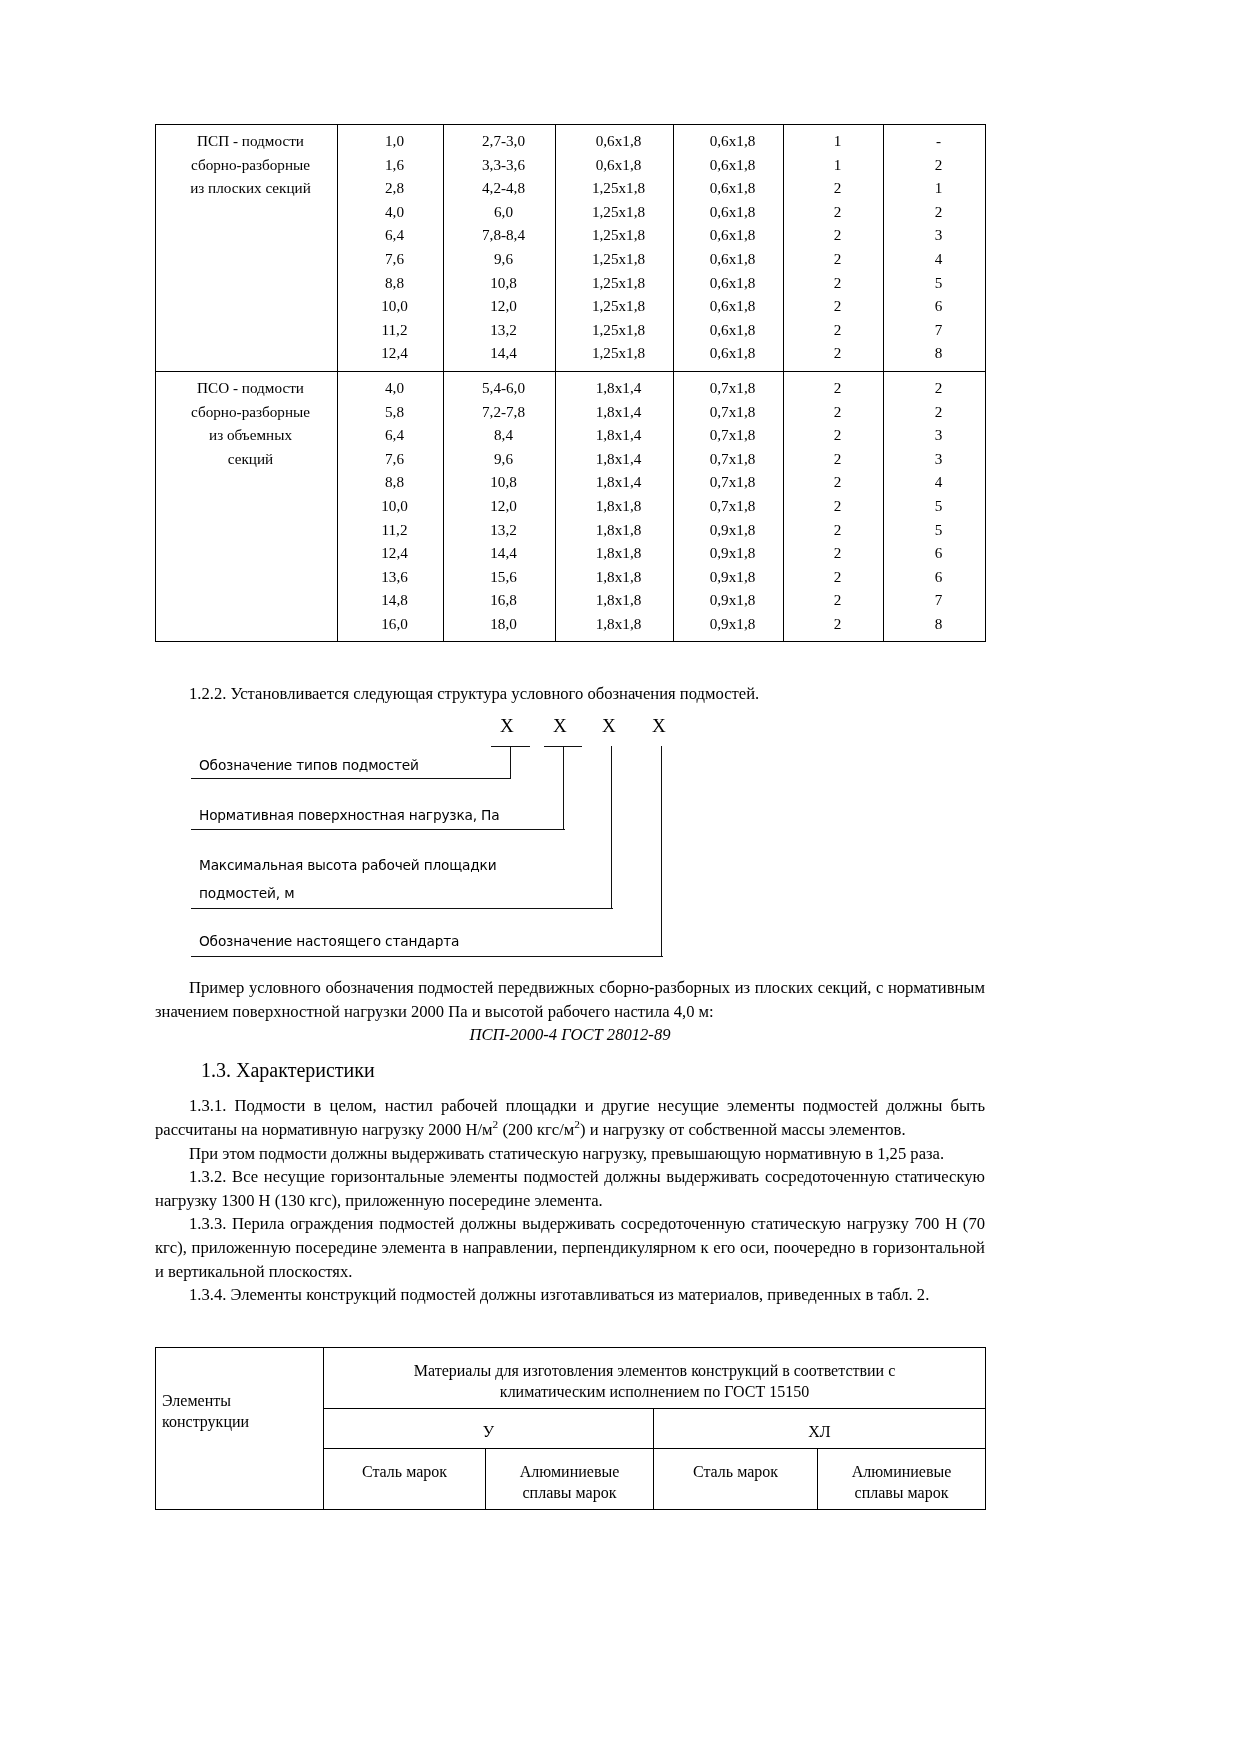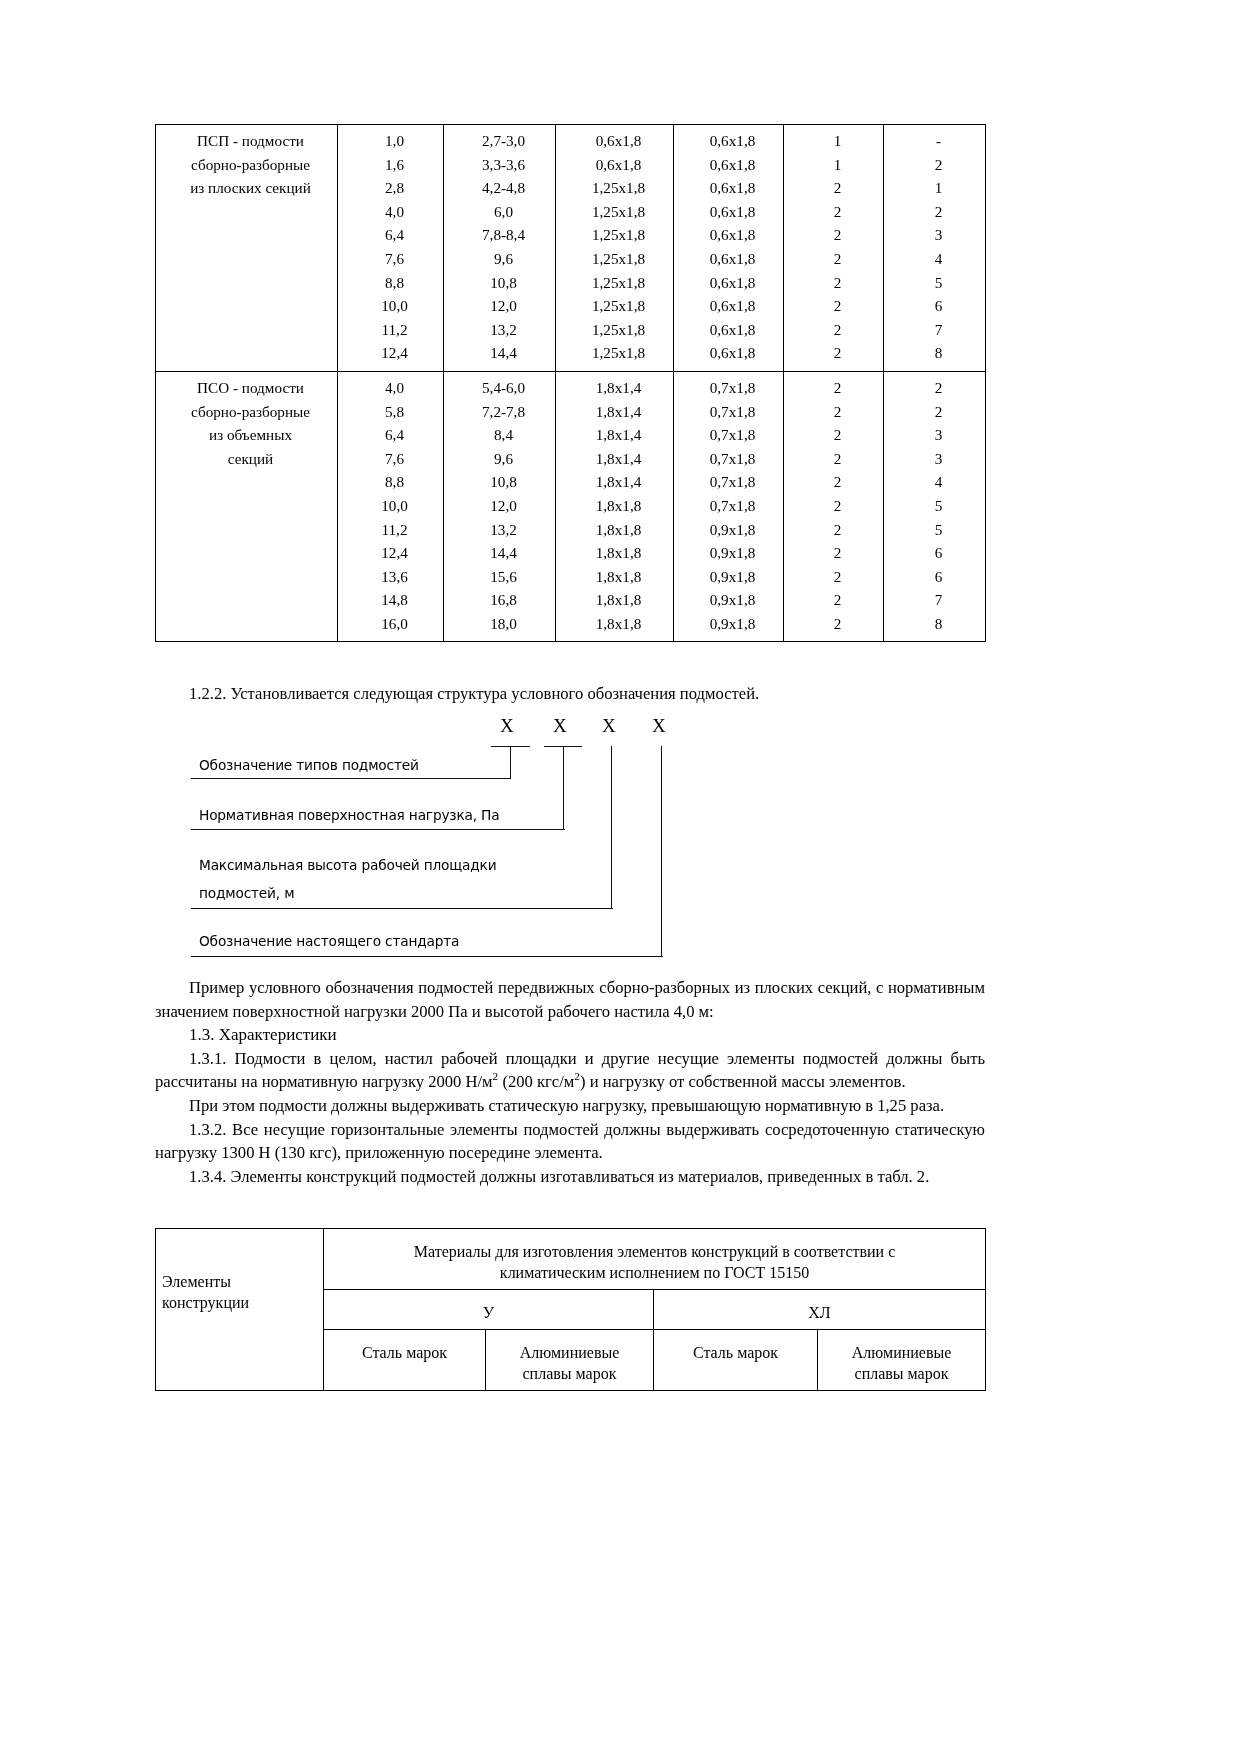--- a/index.html
+++ b/index.html
@@ -412,6 +412,7 @@
     <div class="gap-sm"></div>
 
     <p class="body">Пример условного обозначения подмостей передвижных сборно-разборных из плоских секций, с нормативным значением поверхностной нагрузки 2000 Па и высотой рабочего настила 4,0 м:</p>
+    <p class="center">ПСП-2000-4 ГОСТ 28012-89</p>
 
     <p class="label">1.3. Характеристики</p>
 

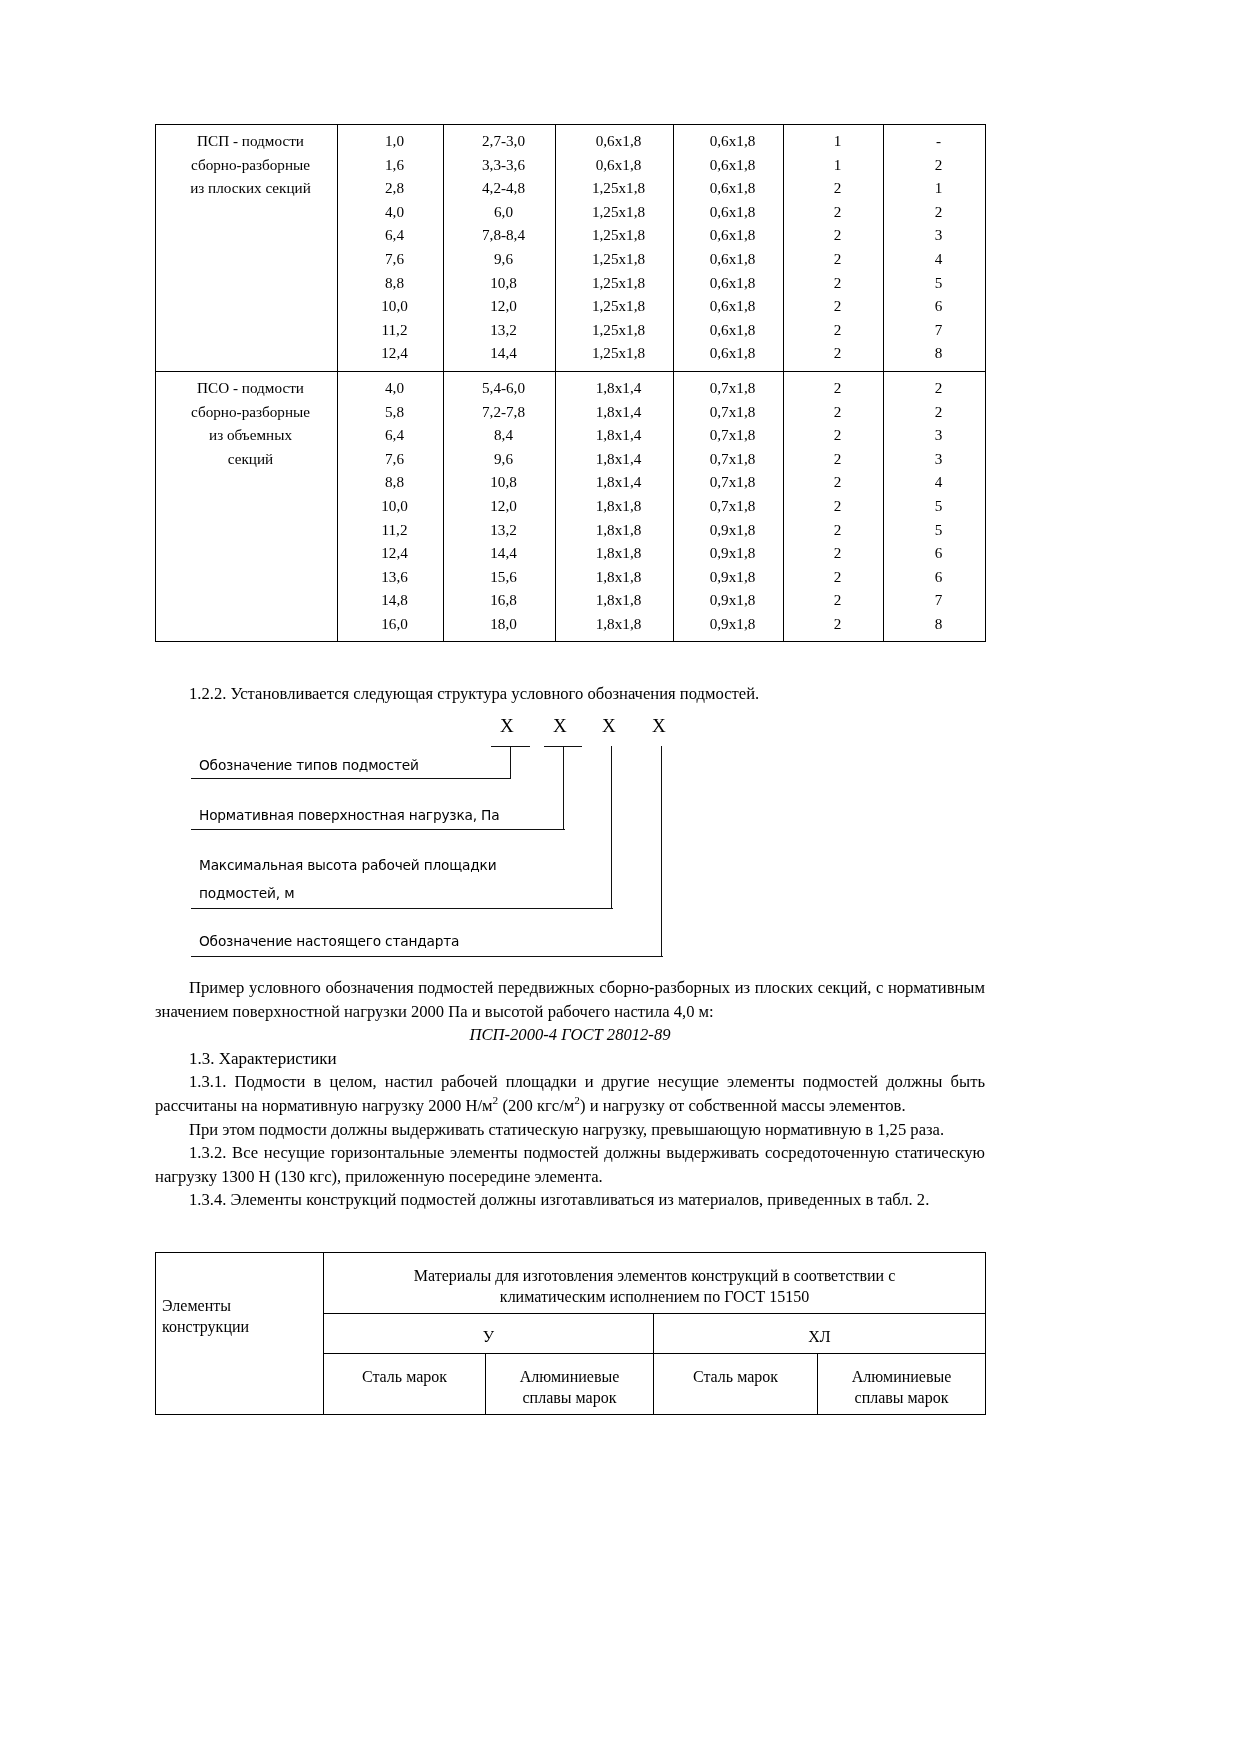--- a/index.html
+++ b/index.html
@@ -87,8 +87,8 @@
     font-style: italic;
   }
   p.label {
-    margin: 0;
-    font-size: 17px;
+    margin: 12px;
+    font-size: 20px;
     line-height: 23.6px;
     text-indent: 34px;
   }

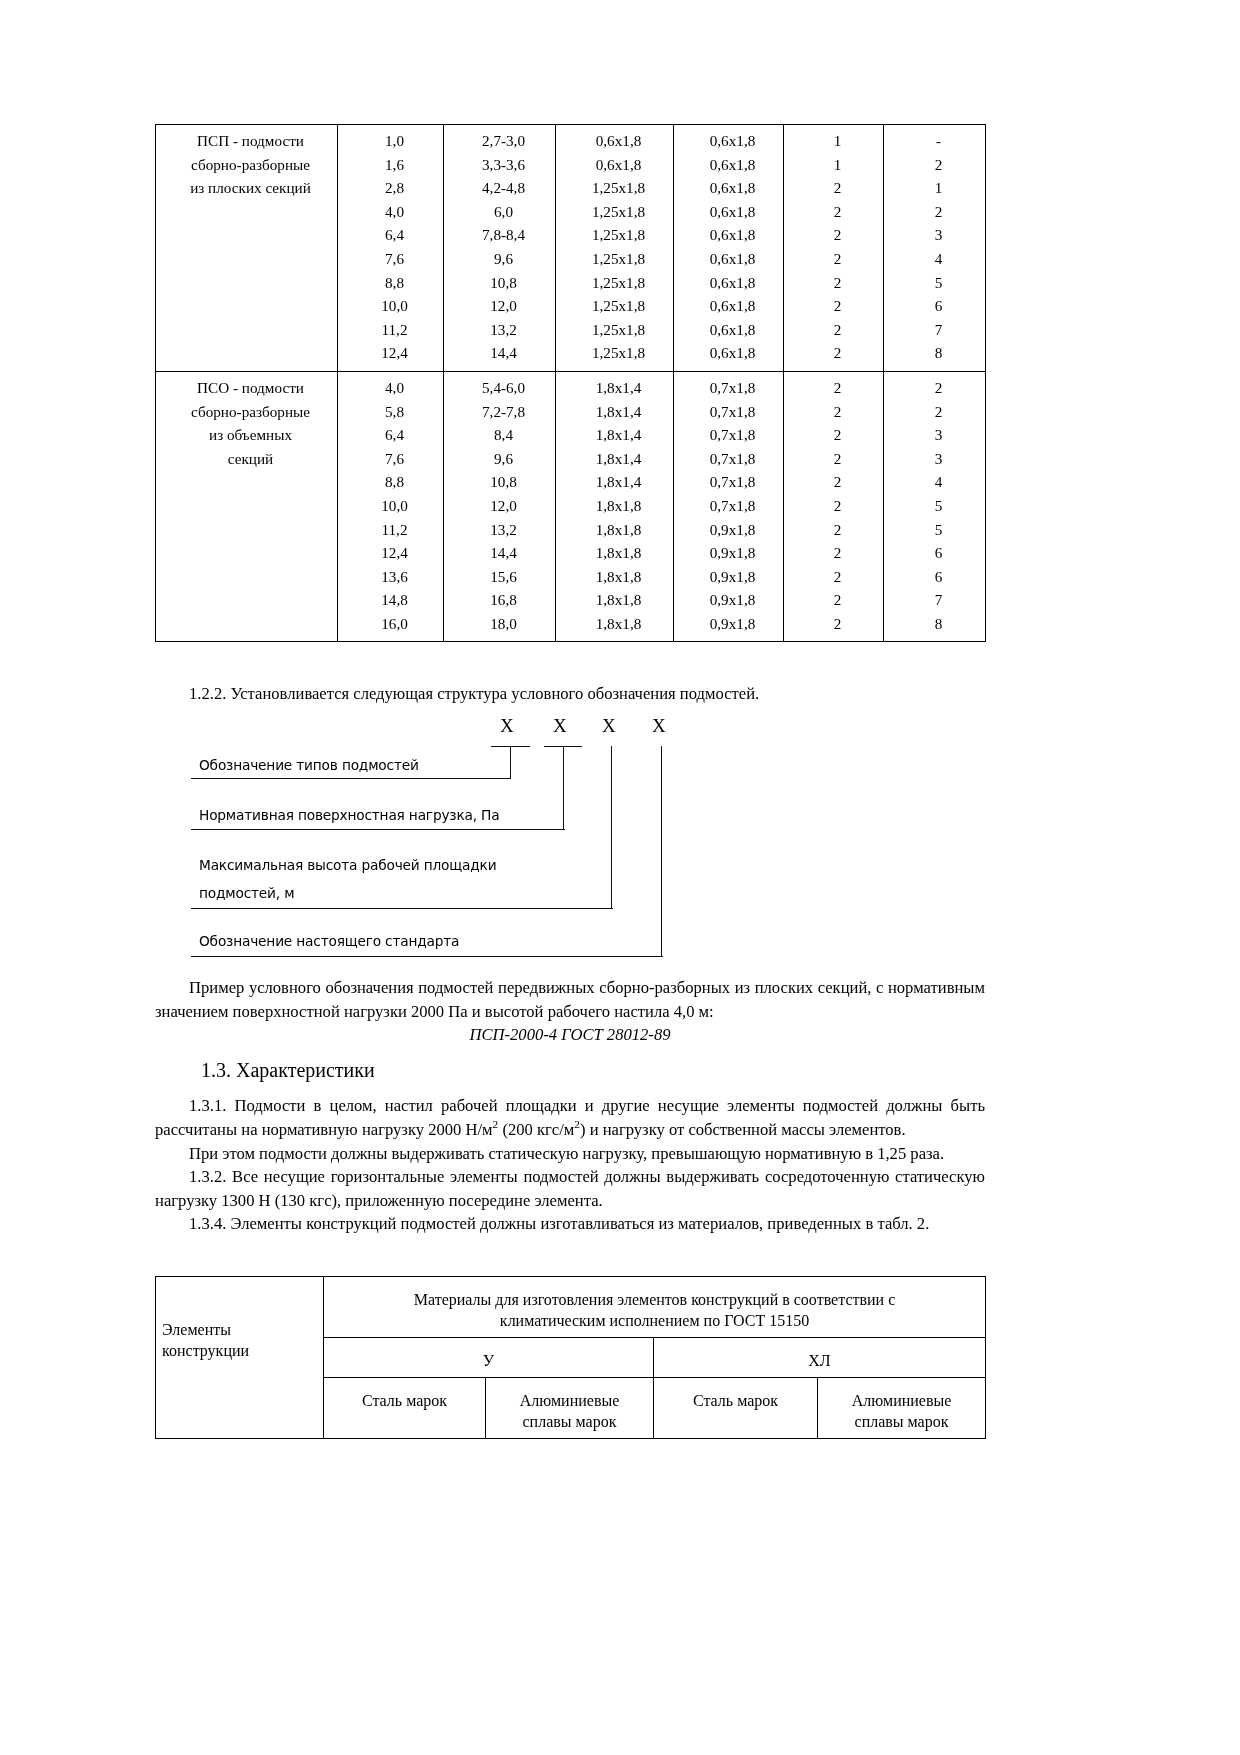--- a/index.html
+++ b/index.html
@@ -420,6 +420,7 @@
 
     <p class="body">При этом подмости должны выдерживать статическую нагрузку, превышающую нормативную в 1,25 раза.</p>
     <p class="body">1.3.2. Все несущие горизонтальные элементы подмостей должны выдерживать сосредоточенную статическую нагрузку 1300 Н (130 кгс), приложенную посередине элемента.</p>
+    <p class="body">1.3.3. Перила ограждения подмостей должны выдерживать сосредоточенную статическую нагрузку 700 Н (70 кгс), приложенную посередине элемента в направлении, перпендикулярном к его оси, поочередно в горизонтальной и вертикальной плоскостях.</p>
     <p class="body">1.3.4. Элементы конструкций подмостей должны изготавливаться из материалов, приведенных в табл. 2.</p>
 
     <div class="gap-lg"></div>

